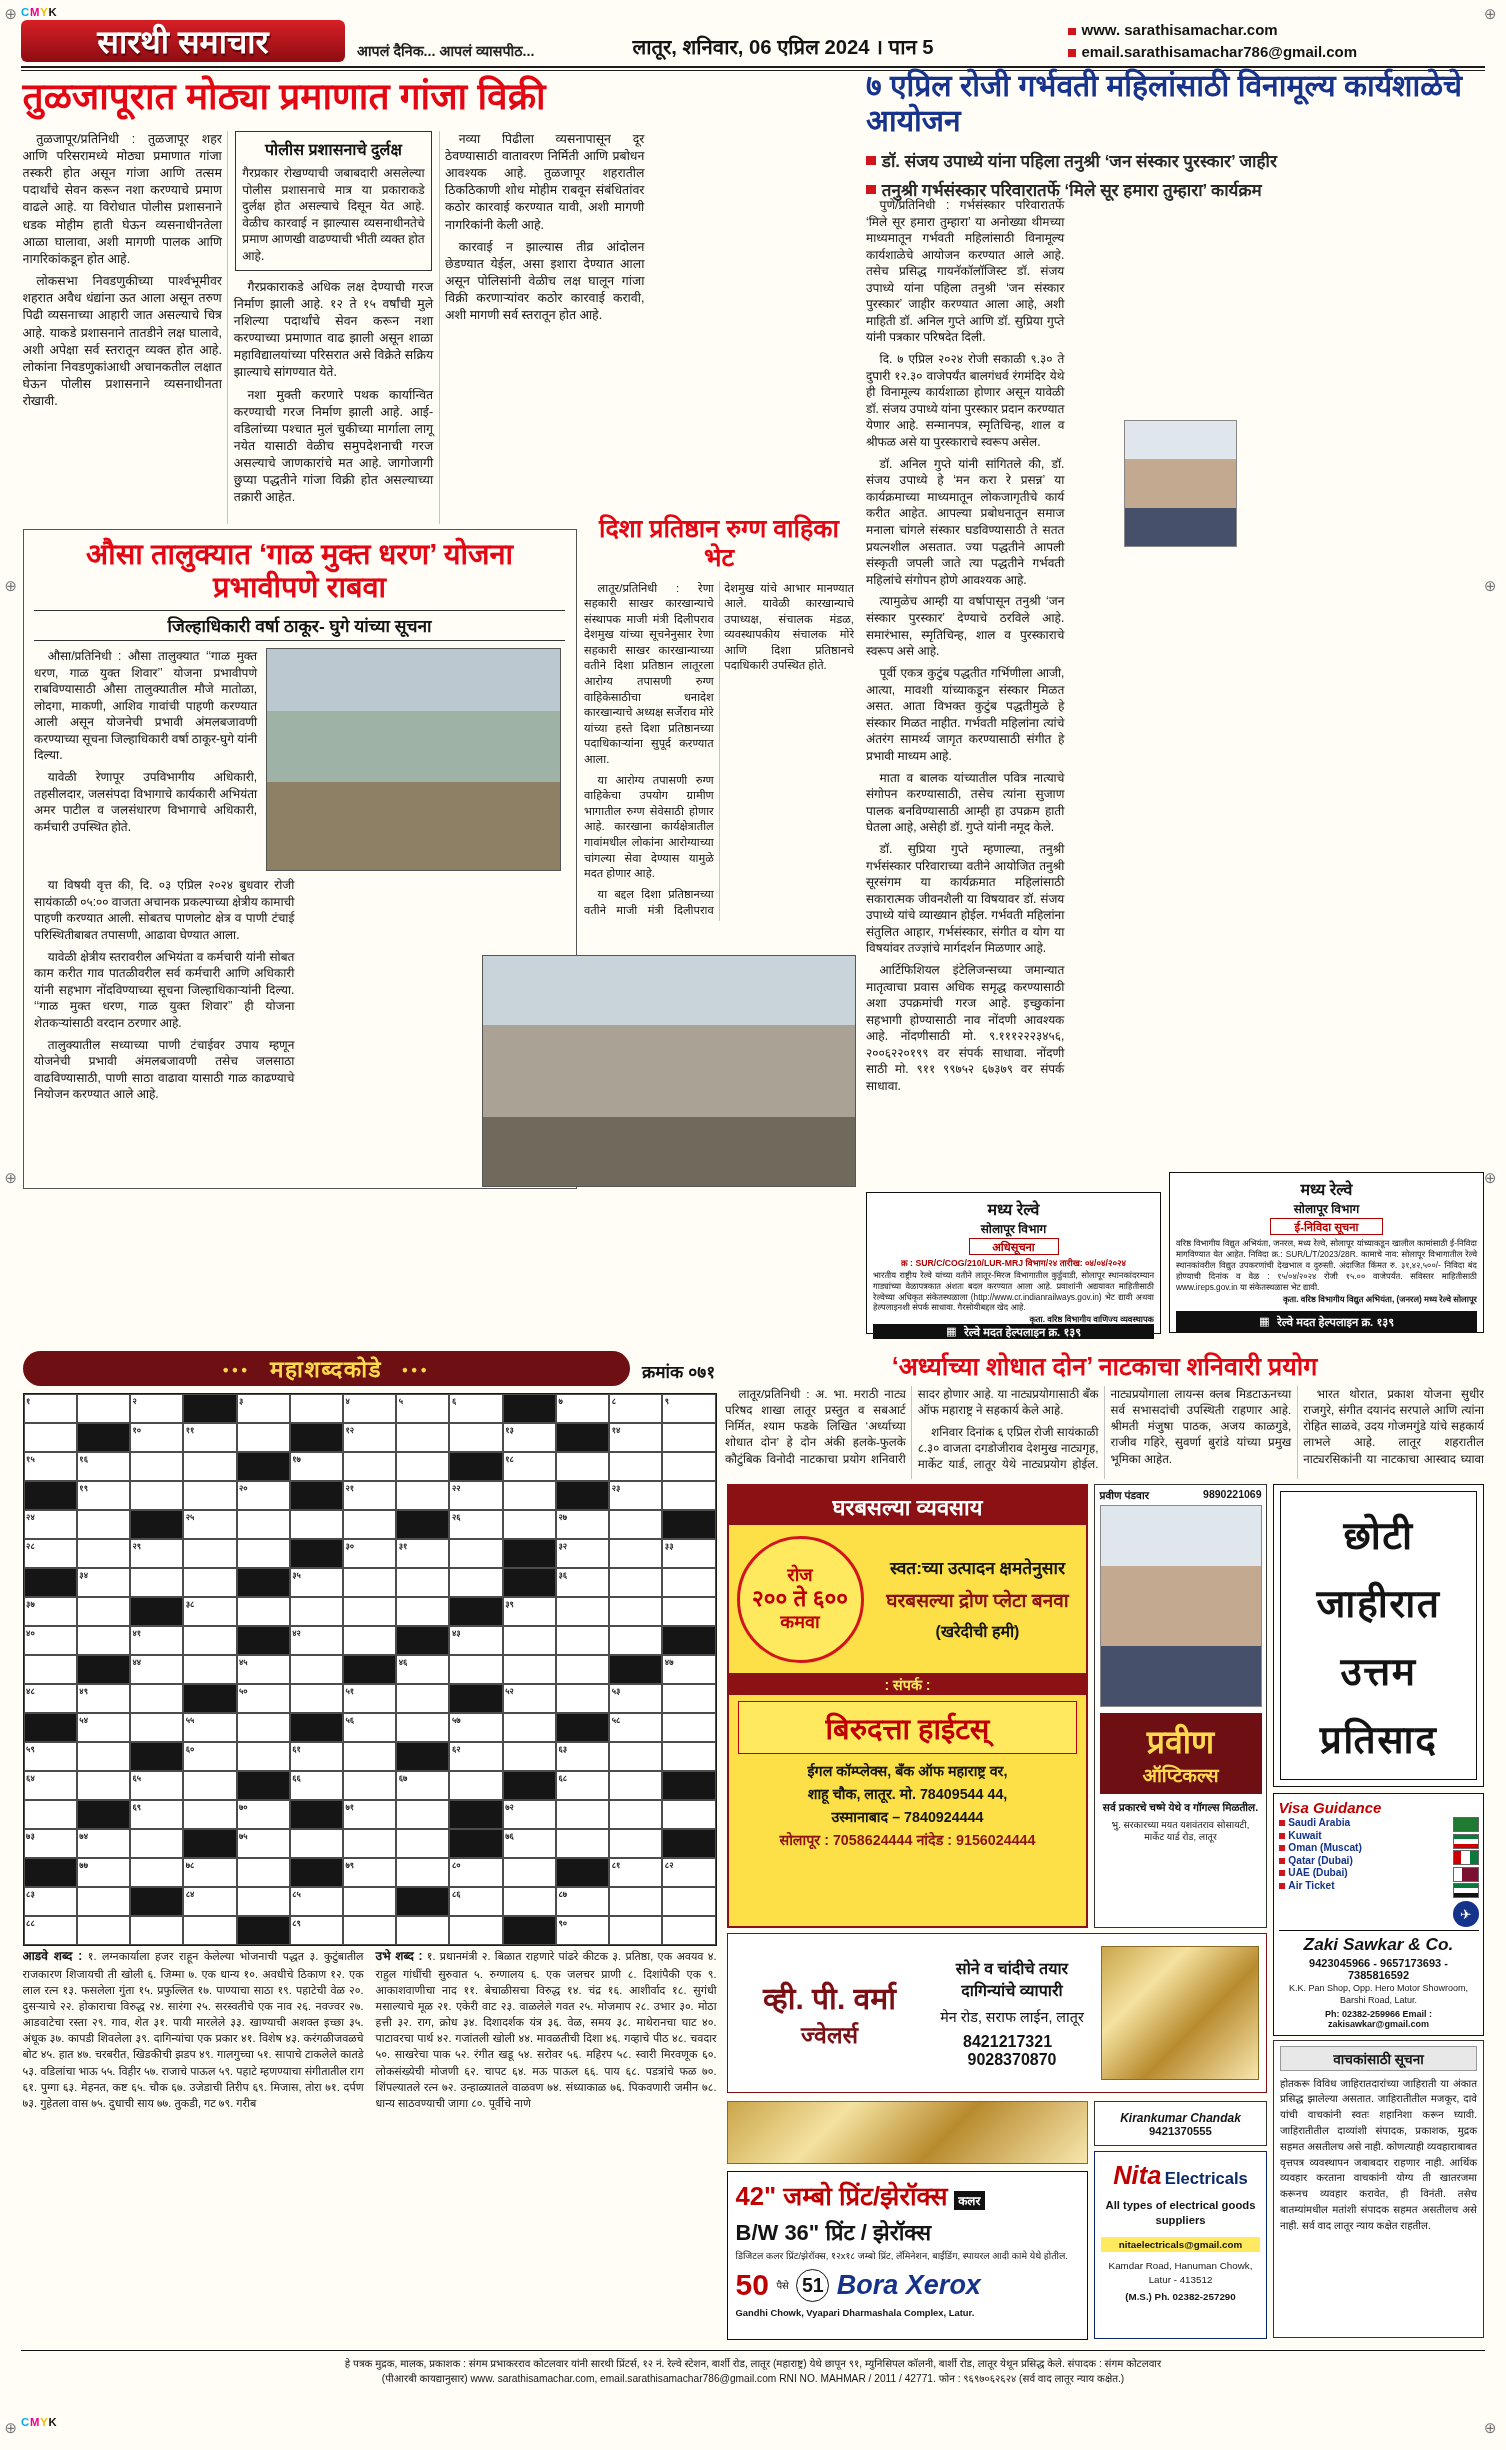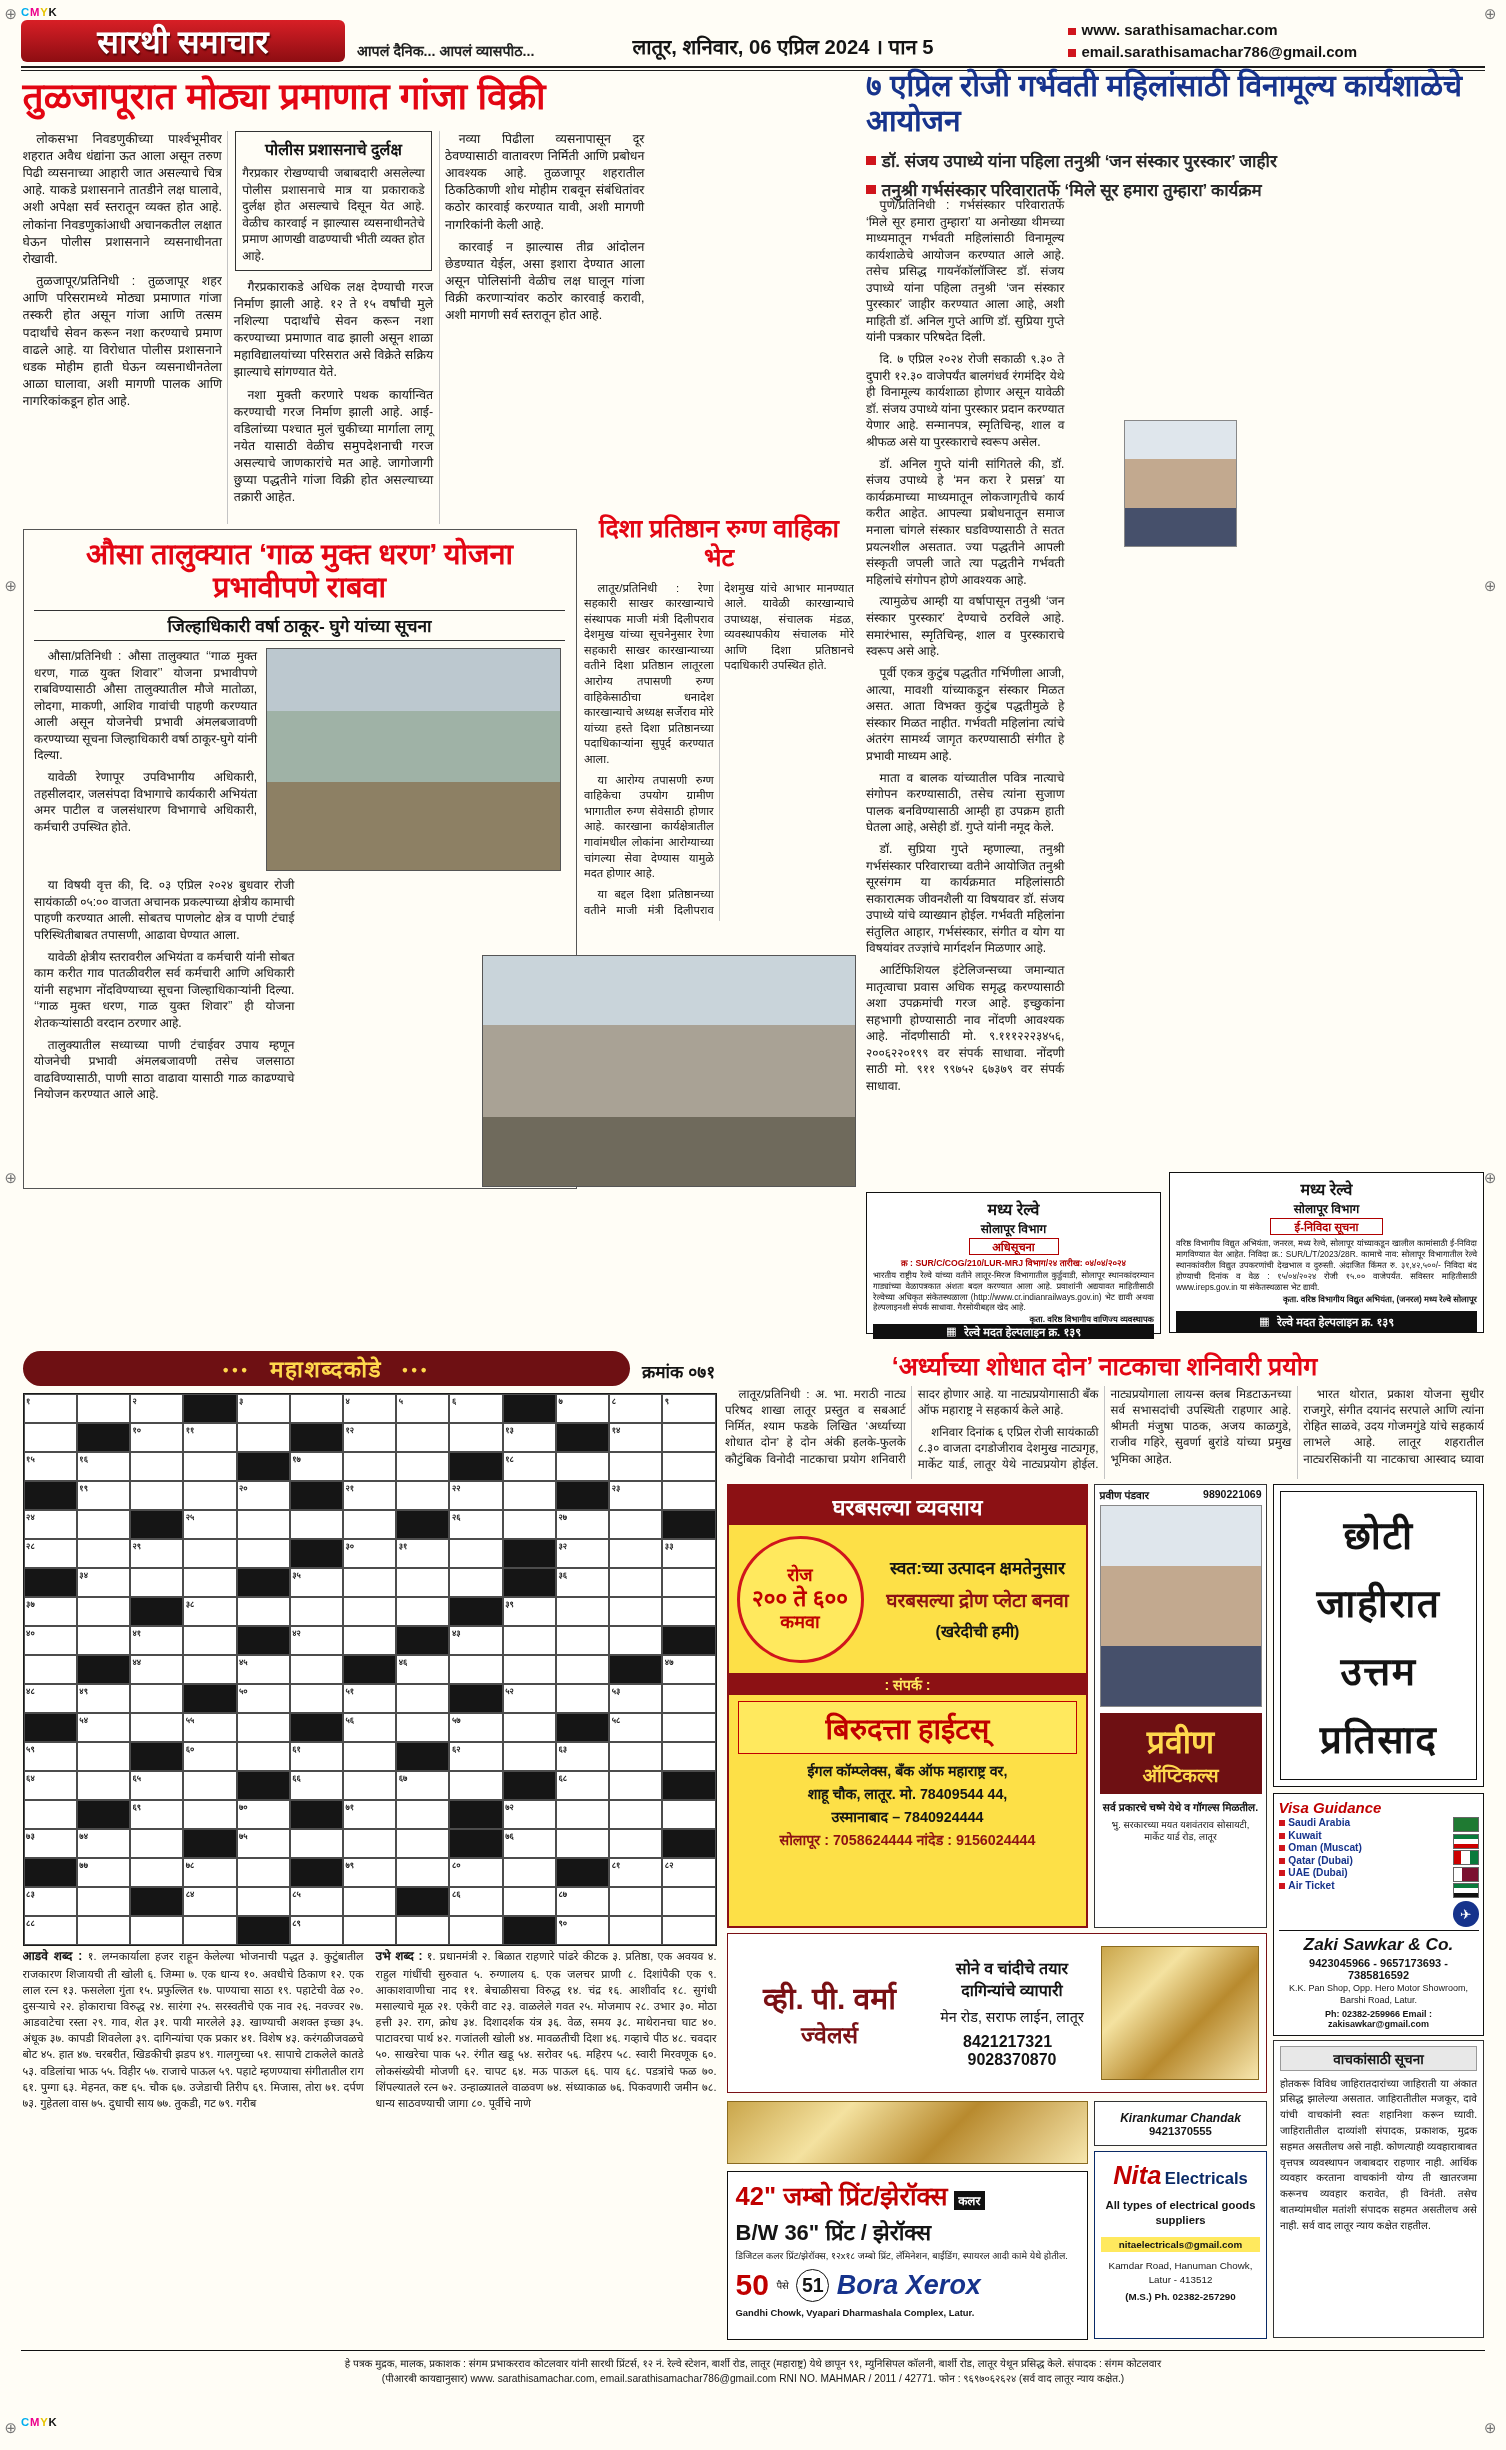--- a/index.html
+++ b/index.html
@@ -73,8 +73,8 @@
   <div class="abs h-lead" style="left:22.6px;top:78px;width:836px">तुळजापूरात मोठ्या प्रमाणात गांजा विक्री</div>
   <div class="abs c4 bodytxt jc" style="left:22.6px;top:131px;width:833px;height:393px;font-size:12.4px">
     <div>
+        <p>तुळजापूर/प्रतिनिधी : तुळजापूर शहर आणि परिसरामध्ये मोठ्या प्रमाणात गांजा तस्करी होत असून गांजा आणि तत्सम पदार्थांचे सेवन करून नशा करण्याचे प्रमाण वाढले आहे. या विरोधात पोलीस प्रशासनाने धडक मोहीम हाती घेऊन व्यसनाधीनतेला आळा घालावा, अशी मागणी पालक आणि नागरिकांकडून होत आहे.</p>
         <p>लोकसभा निवडणुकीच्या पार्श्वभूमीवर शहरात अवैध धंद्यांना ऊत आला असून तरुण पिढी व्यसनाच्या आहारी जात असल्याचे चित्र आहे. याकडे प्रशासनाने तातडीने लक्ष घालावे, अशी अपेक्षा सर्व स्तरातून व्यक्त होत आहे. लोकांना निवडणुकांआधी अचानकतील लक्षात घेऊन पोलीस प्रशासनाने व्यसनाधीनता रोखावी.</p>
-        <p>तुळजापूर/प्रतिनिधी : तुळजापूर शहर आणि परिसरामध्ये मोठ्या प्रमाणात गांजा तस्करी होत असून गांजा आणि तत्सम पदार्थांचे सेवन करून नशा करण्याचे प्रमाण वाढले आहे. या विरोधात पोलीस प्रशासनाने धडक मोहीम हाती घेऊन व्यसनाधीनतेला आळा घालावा, अशी मागणी पालक आणि नागरिकांकडून होत आहे.</p>
       </div>
     <div class="boxed">
       <div style="text-align:center;font-weight:800;font-size:16px;text-indent:0;margin-bottom:5px">पोलीस प्रशासनाचे दुर्लक्ष</div>

